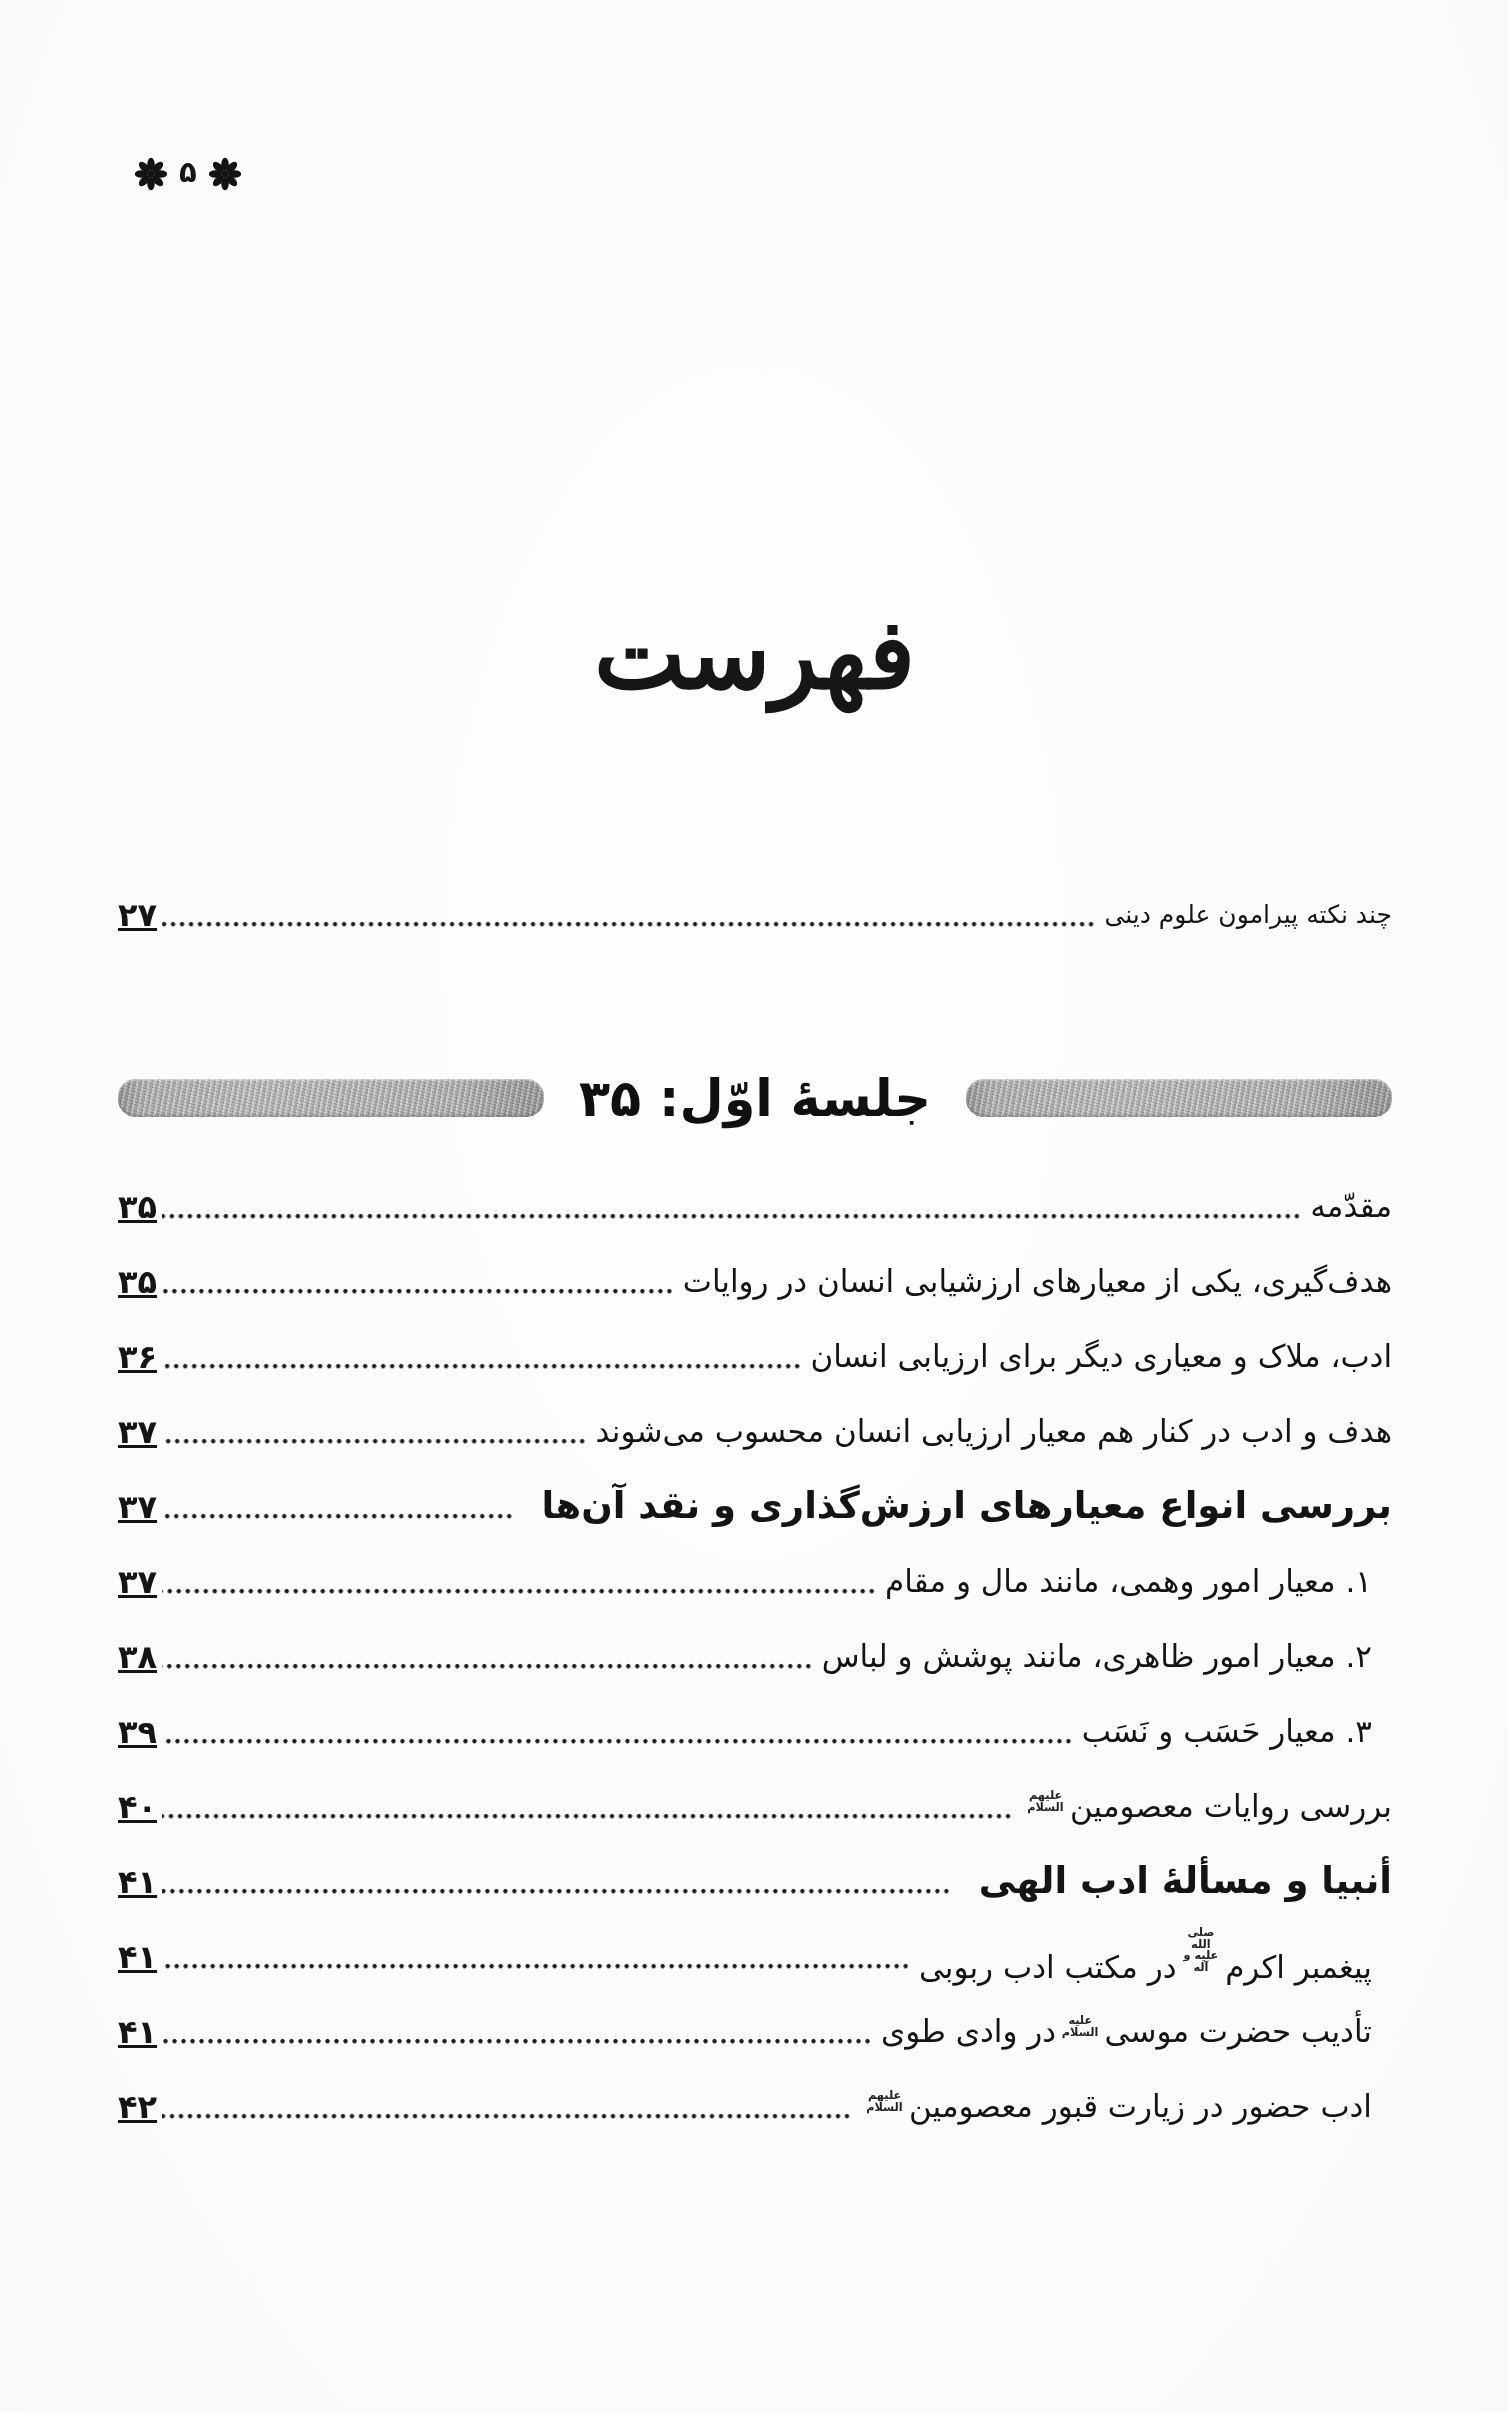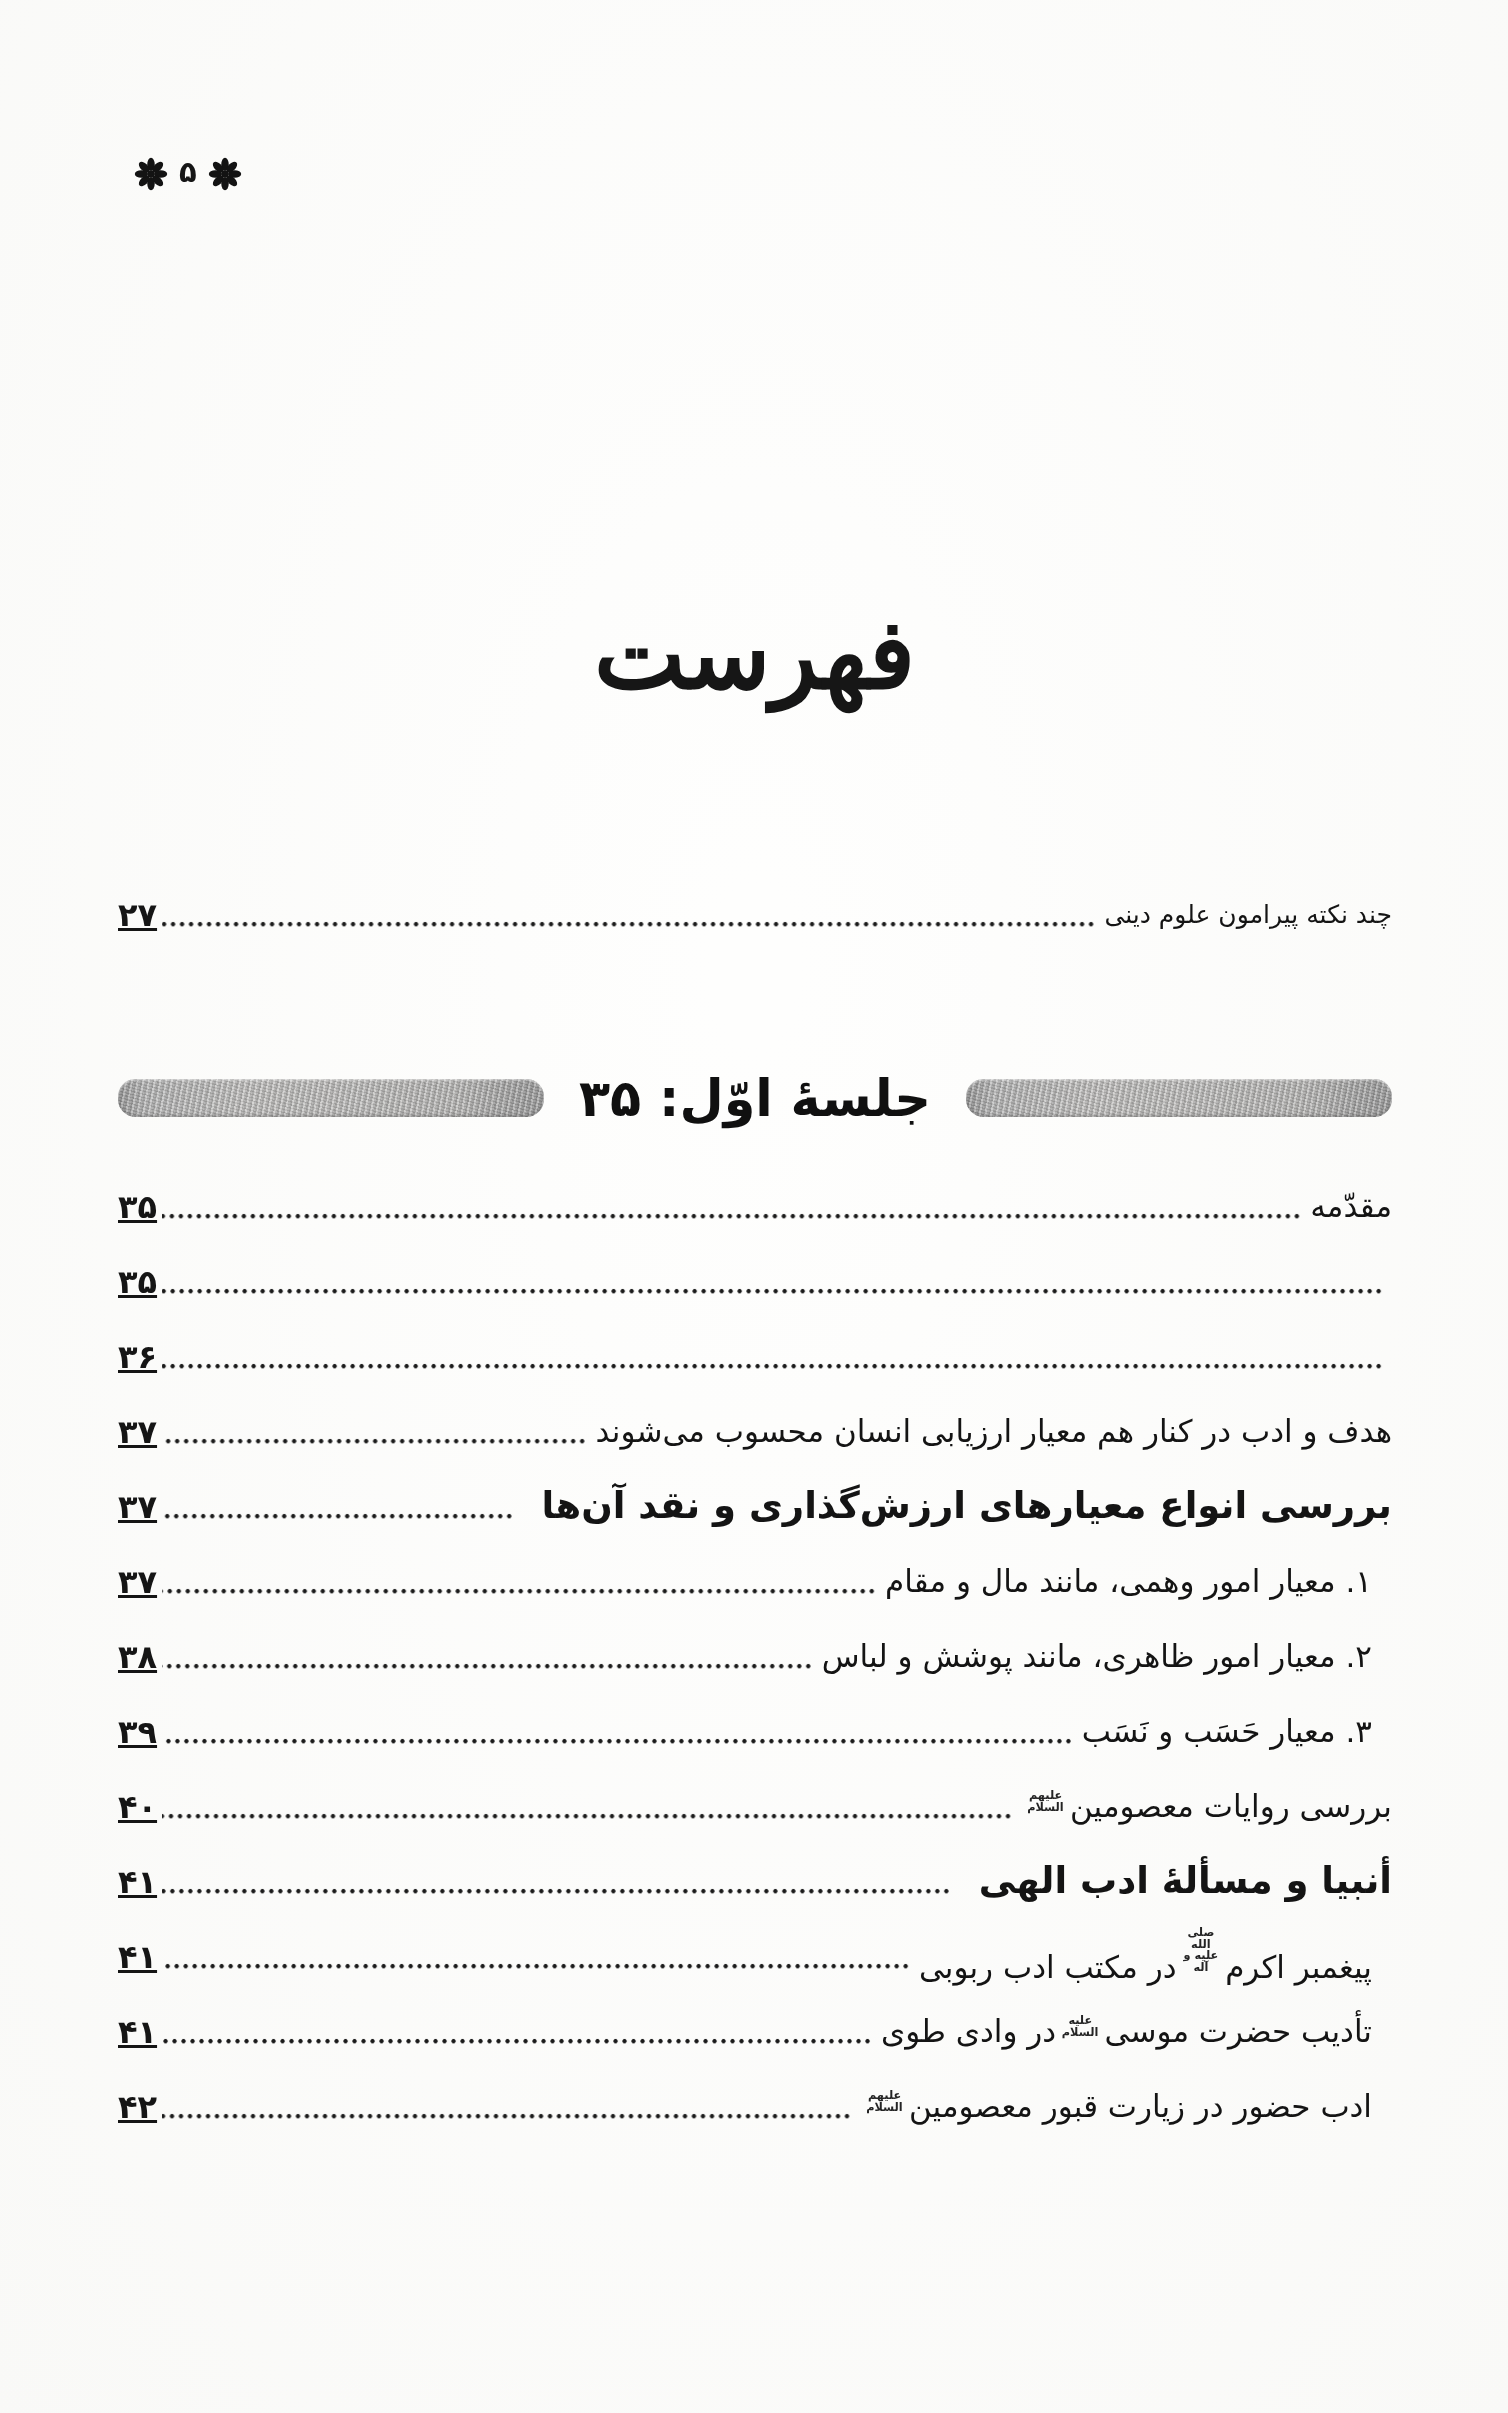--- a/index.html
+++ b/index.html
@@ -211,6 +211,7 @@
     <span class="pg">۳۵</span>
   </div>
       <div class="row">
+    <span class="label">هدف‌گیری، یکی از معیارهای ارزشیابی انسان در روایات</span>
     <span class="dots"></span>
     <span class="pg">۳۵</span>
   </div>

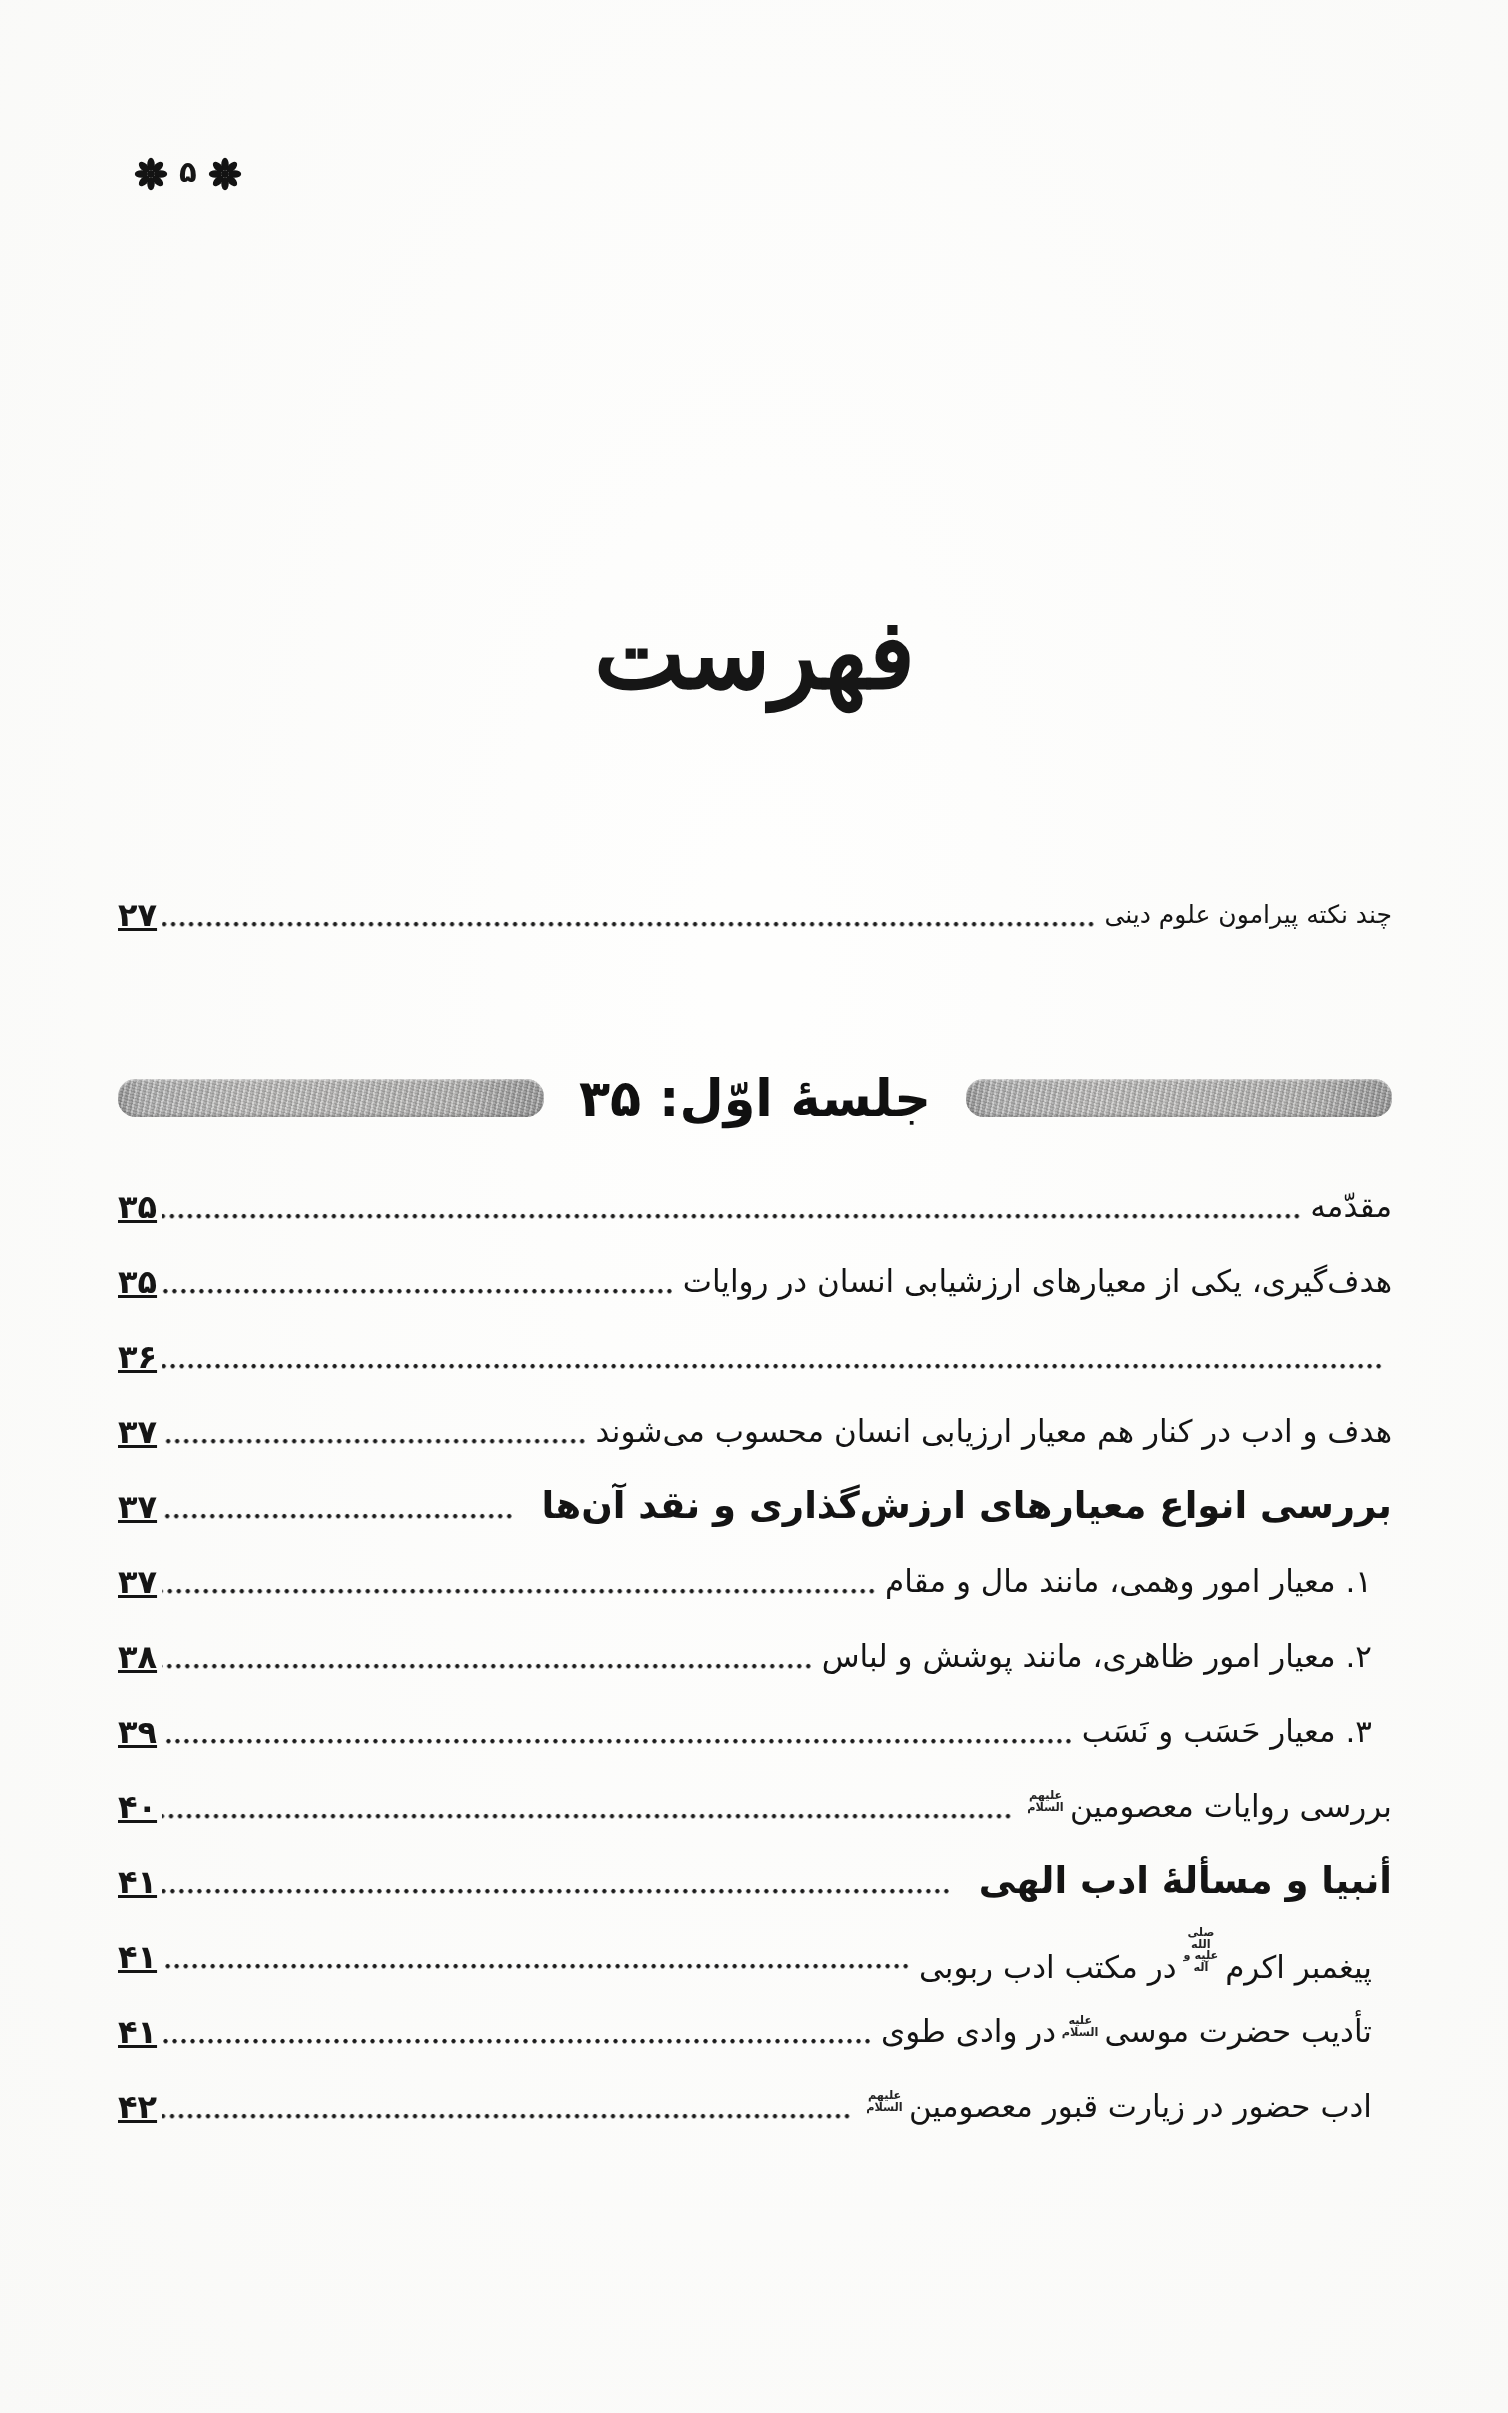--- a/index.html
+++ b/index.html
@@ -216,6 +216,7 @@
     <span class="pg">۳۵</span>
   </div>
       <div class="row">
+    <span class="label">ادب، ملاک و معیاری دیگر برای ارزیابی انسان</span>
     <span class="dots"></span>
     <span class="pg">۳۶</span>
   </div>

